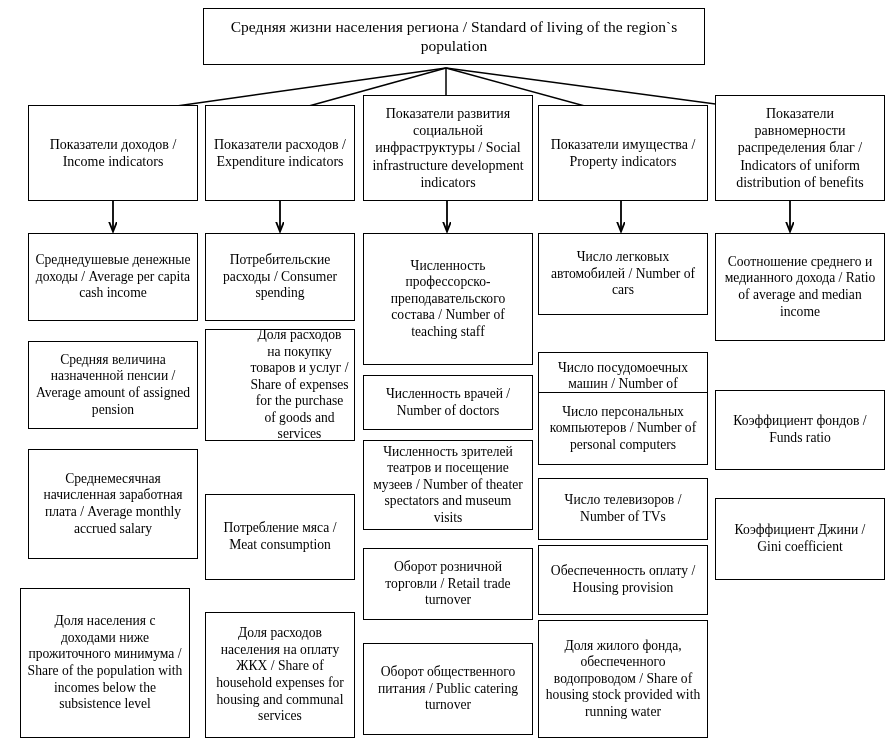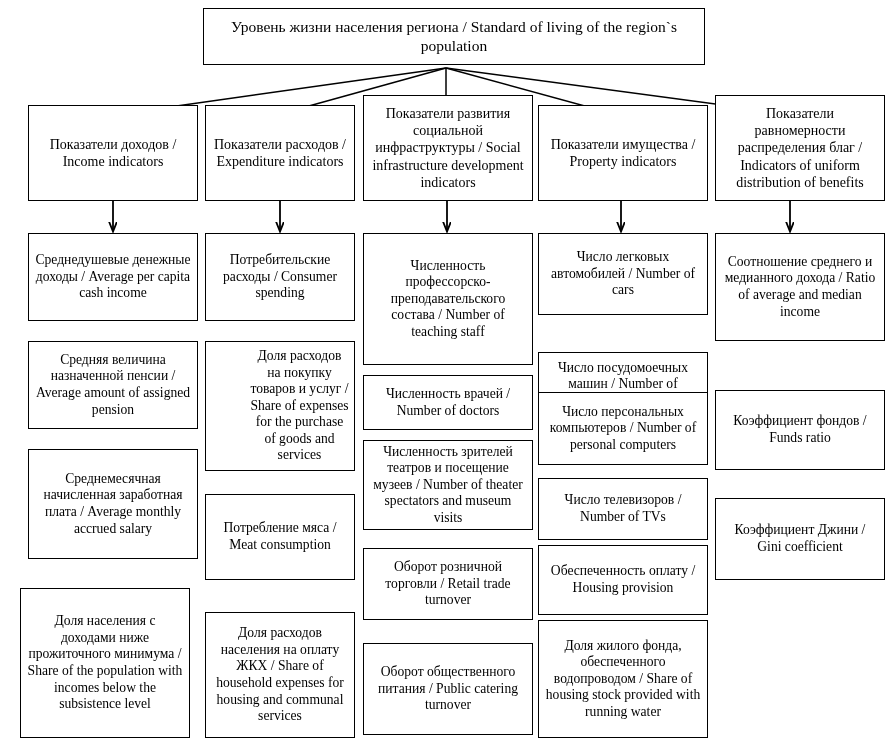--- a/index.html
+++ b/index.html
@@ -63,7 +63,7 @@
   </svg>
 
   <div class="box title-box" style="left:203px;top:8px;width:502px;height:57px;">
-    <span>Уровень жизни населения региона / Standard of living of the region`s population</span>
+    <span>Средняя жизни населения региона / Standard of living of the region`s population</span>
   </div>
 
   <div class="box cat-box" style="left:28px;top:105px;width:170px;height:96px;">

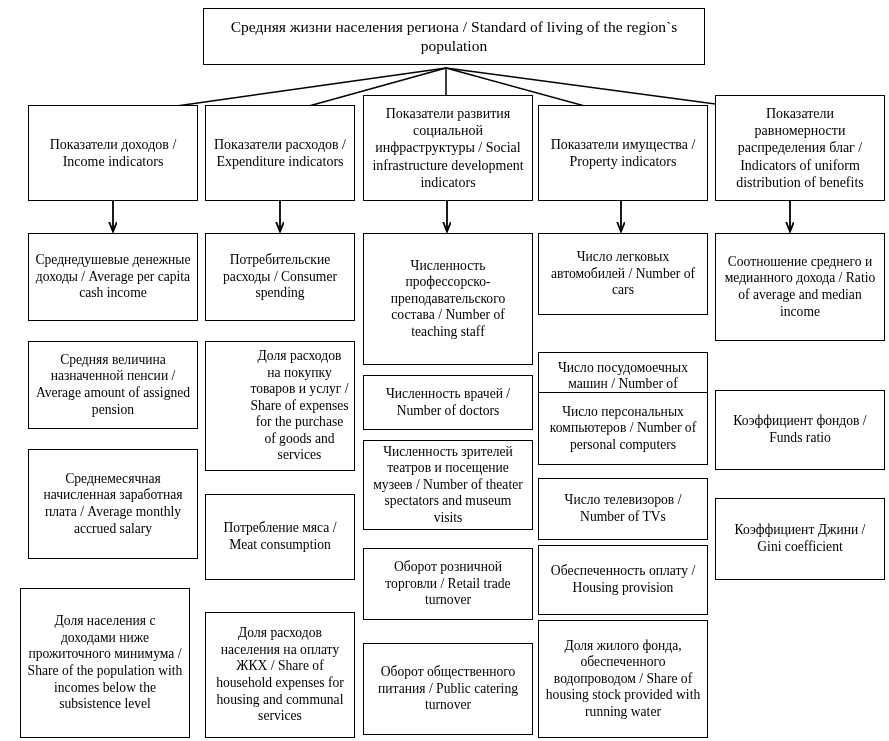--- a/index.html
+++ b/index.html
@@ -98,7 +98,7 @@
   <div class="box leaf-box" style="left:205px;top:233px;width:150px;height:88px;">
     <span>Потребительские расходы / Consumer spending</span>
   </div>
-  <div class="box leaf-box" style="left:205px;top:341px;width:150px;height:130px;padding-left:44px;">
+  <div class="box leaf-box" style="left:205px;top:329px;width:150px;height:112px;padding-left:44px;">
     <span>Доля расходов на покупку товаров и услуг / Share of expenses for the purchase of goods and services</span>
   </div>
   <div class="box leaf-box" style="left:205px;top:494px;width:150px;height:86px;">

